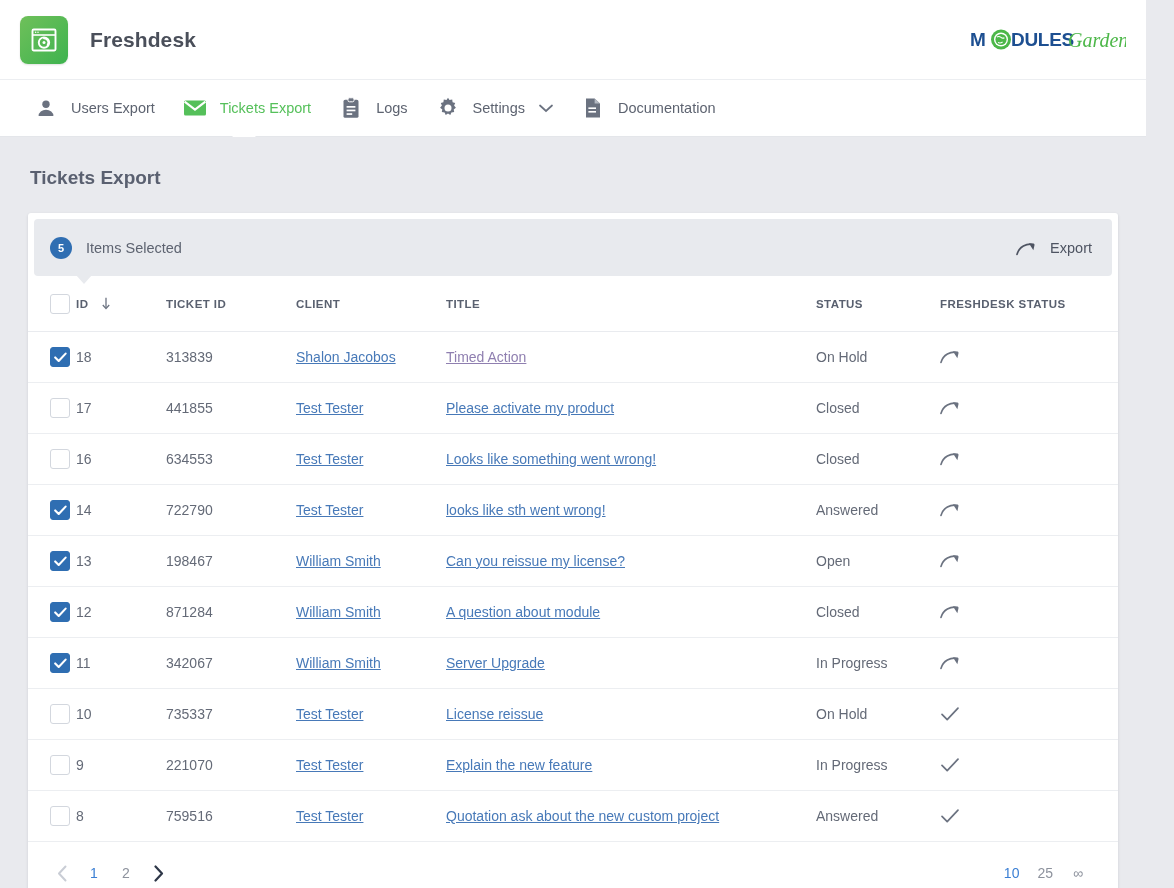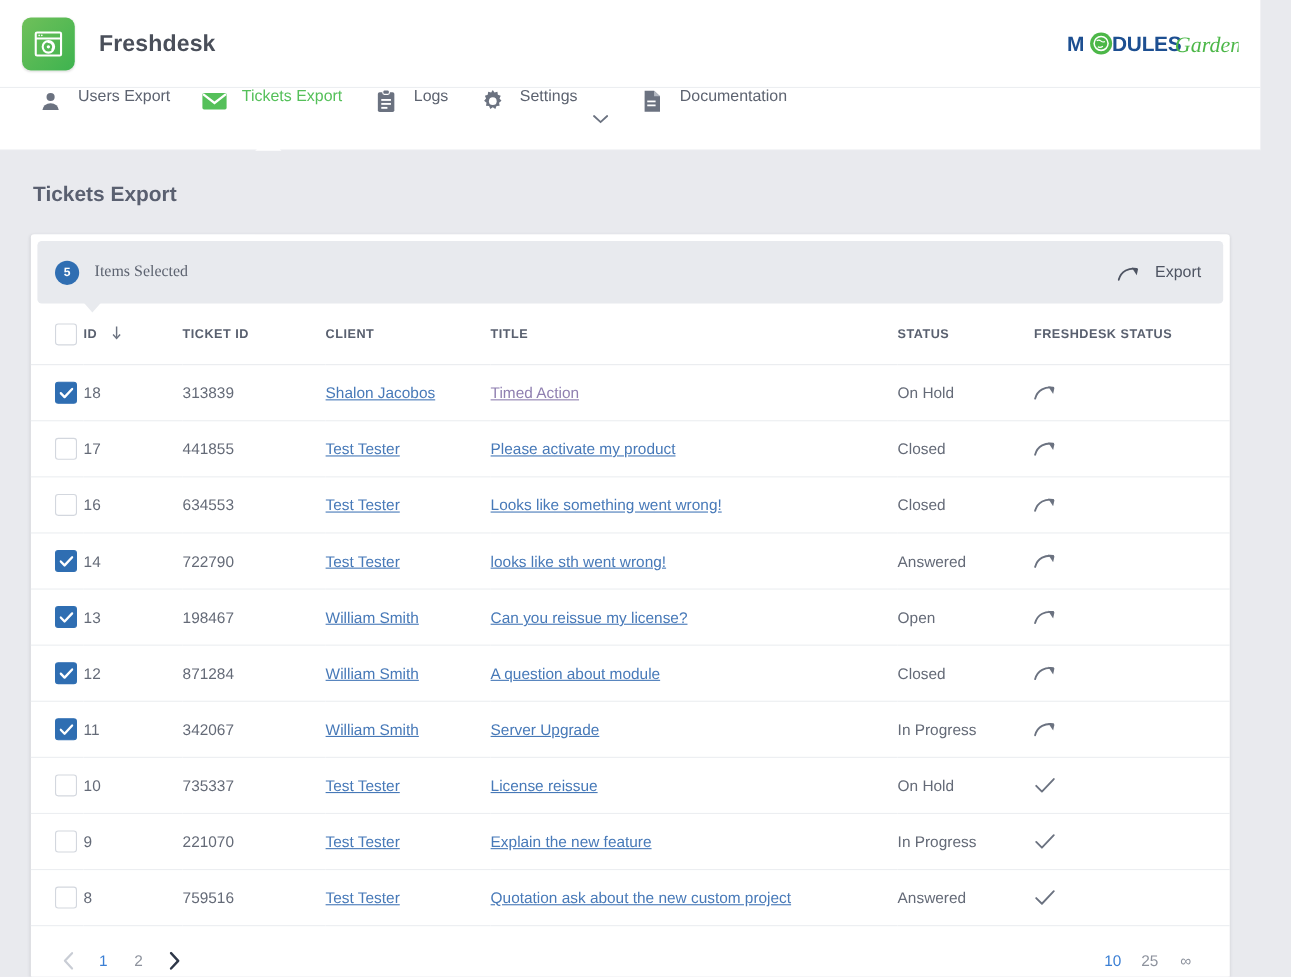--- a/index.html
+++ b/index.html
@@ -43,7 +43,7 @@
     border-bottom: 1px solid #e4e6ea;
   }
   .nav-item {
-    display: flex; height: 57px;
+    display: flex; align-items: center; height: 57px;
     padding: 0 14px; cursor: pointer; position: relative;
     font-size: 14.5px; color: #5d6370;
   }

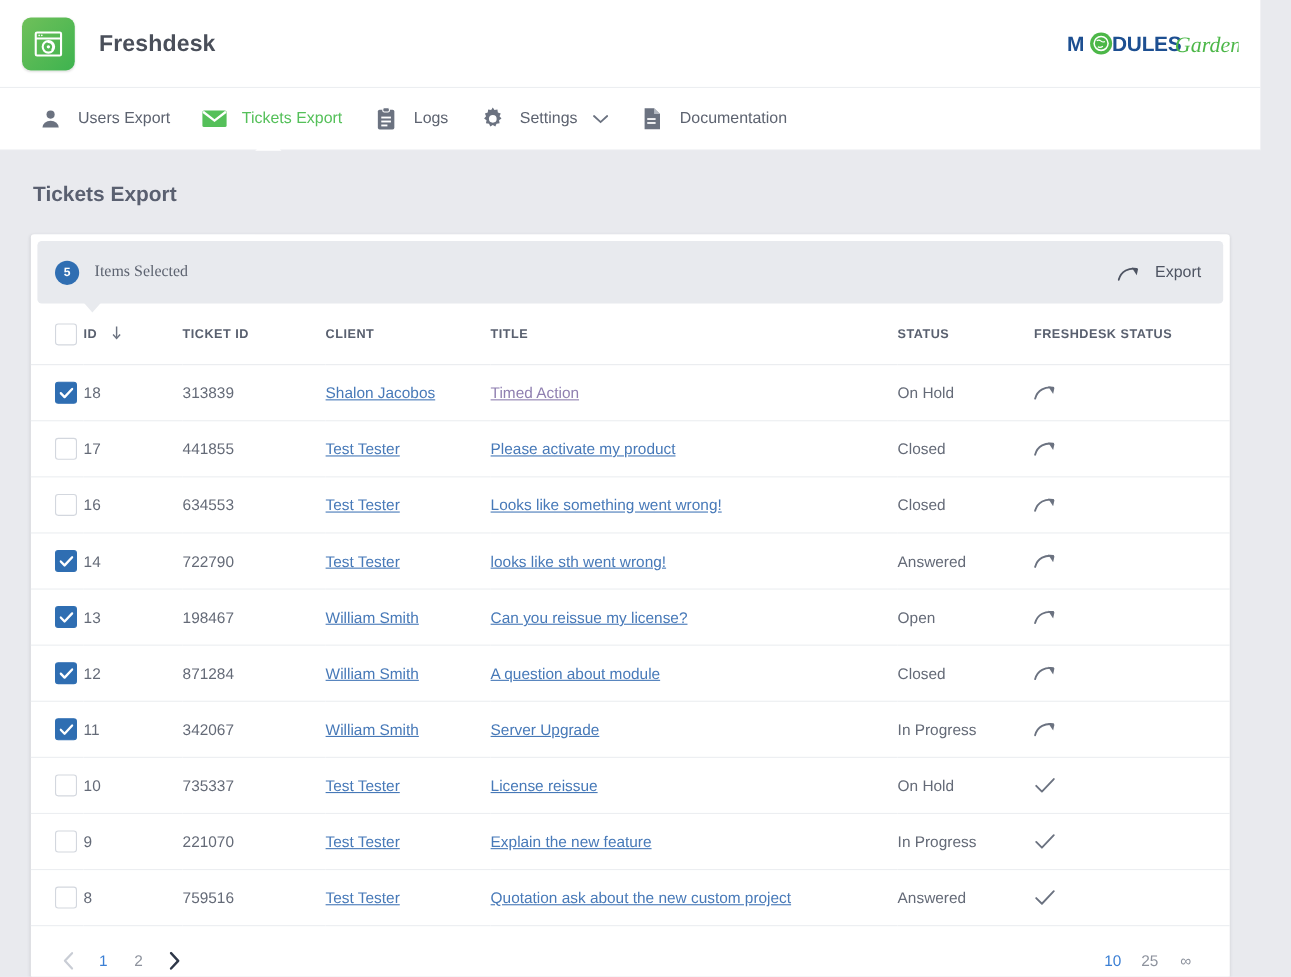--- a/index.html
+++ b/index.html
@@ -86,7 +86,7 @@
     display:flex; align-items:center; justify-content:center;
     flex: none;
   }
-  .sel-text { margin-left: 14px; font-size: 14.5px; color: #5d6370; font-family: Liberation Serif, serif; }
+  .sel-text { margin-left: 14px; font-size: 14.5px; color: #5d6370; }
   .export-btn {
     margin-left: auto; display: flex; align-items: flex-end;
     font-size: 14.5px; color: #4e5462; cursor: pointer; padding: 4px 2px;

